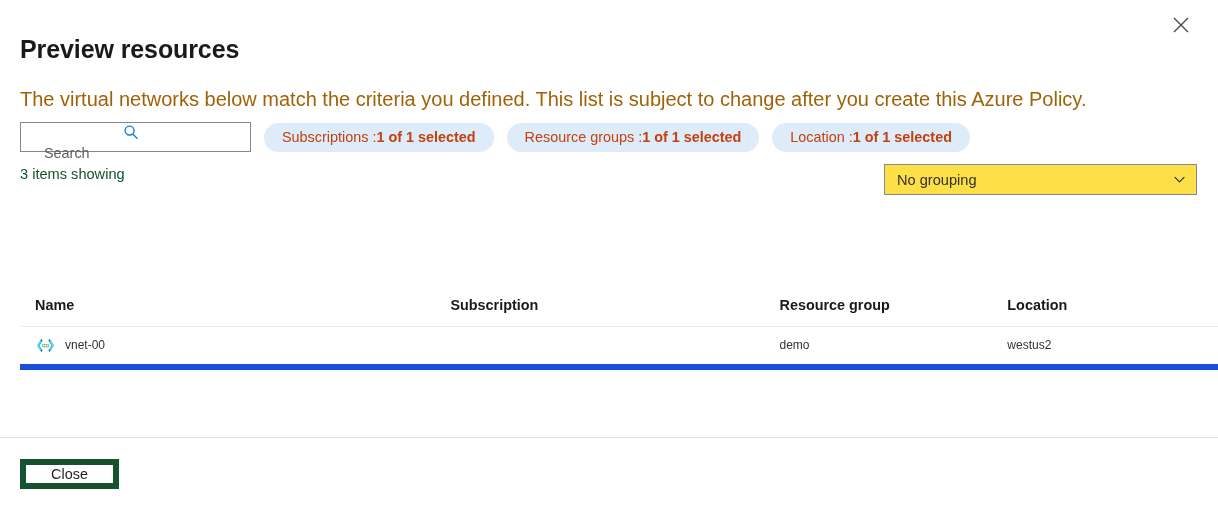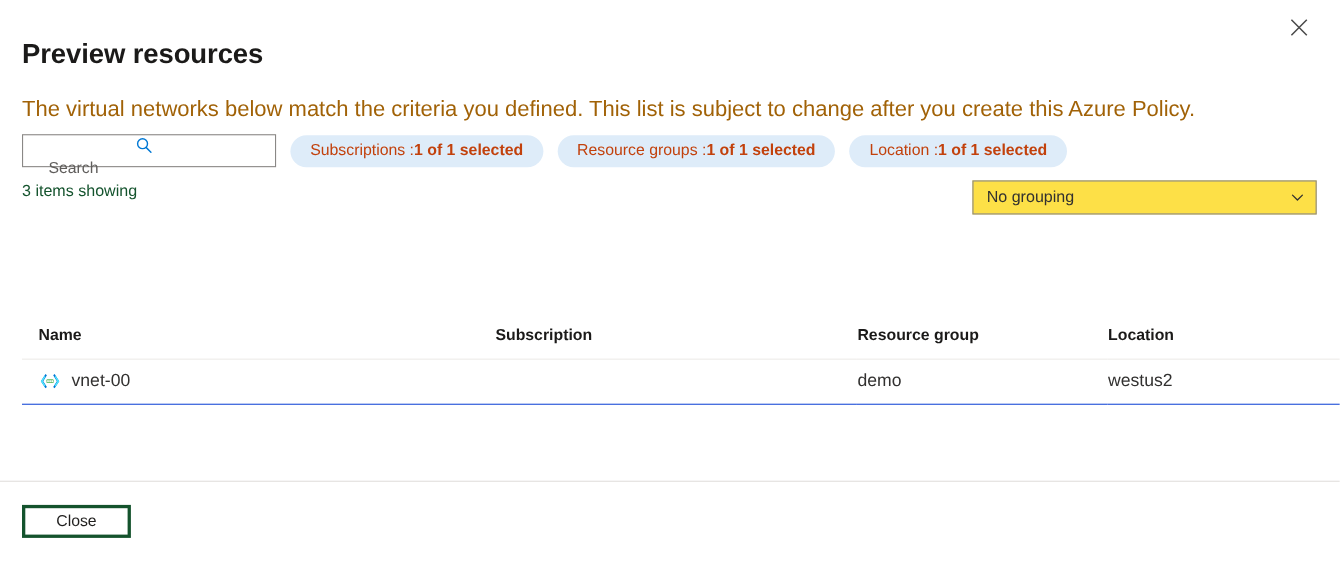--- a/index.html
+++ b/index.html
@@ -189,12 +189,12 @@
     white-space: nowrap;
   }
   table.res-table td {
-    font-size: 16px;
+    font-size: 12px;
     color: #323130;
     height: 41px;
     padding: 0;
     vertical-align: middle;
-    border-bottom: 1px solid #1d4ed8;
+    border-bottom: 6px solid #1d4ed8;
     white-space: nowrap;
   }
   .col-name { width: 425px; padding-left: 15px !important; }

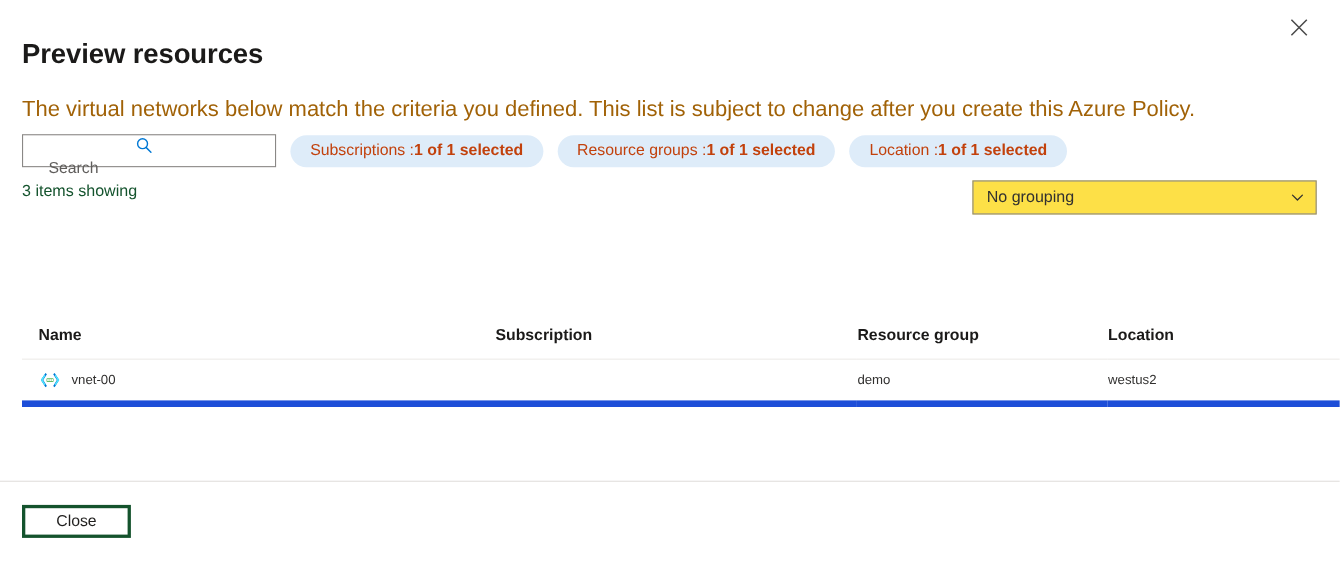--- a/index.html
+++ b/index.html
@@ -236,7 +236,7 @@
     width: 99px;
     height: 30px;
     background: #ffffff;
-    border: 3px solid #14532d;
+    border: 6px solid #14532d;
     font-family: "Liberation Sans", sans-serif;
     font-size: 14.4px;
     color: #201f1e;

